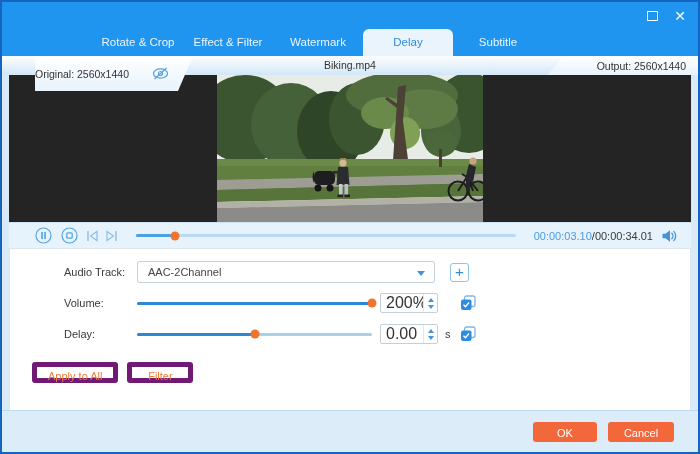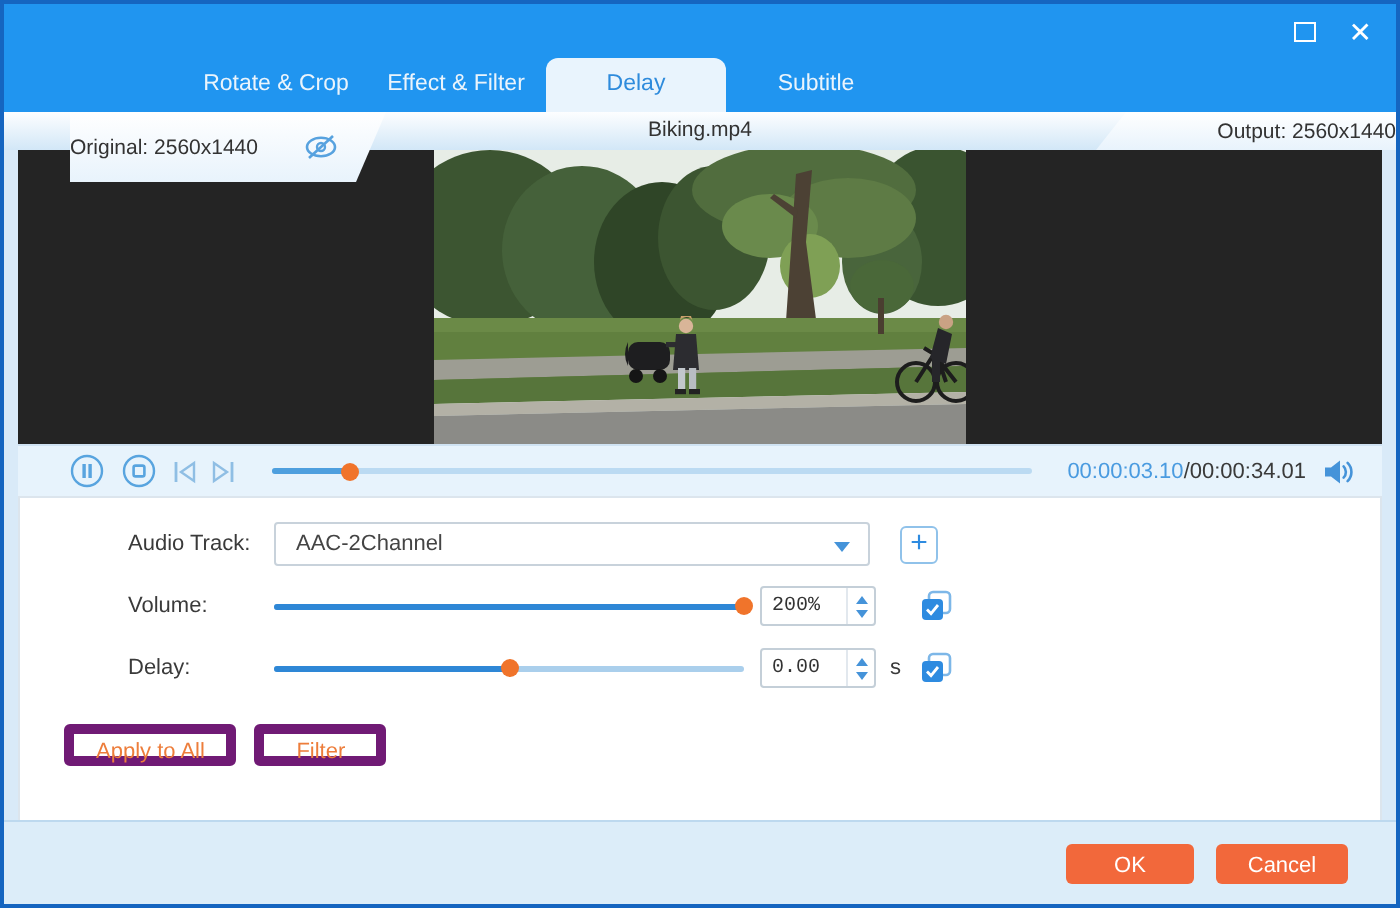--- a/index.html
+++ b/index.html
@@ -82,6 +82,7 @@
   <div class="tabbar">
     <div class="tab">Rotate &amp; Crop</div>
     <div class="tab">Effect &amp; Filter</div>
+    <div class="tab">Watermark</div>
     <div class="tab active">Delay</div>
     <div class="tab">Subtitle</div>
   </div>

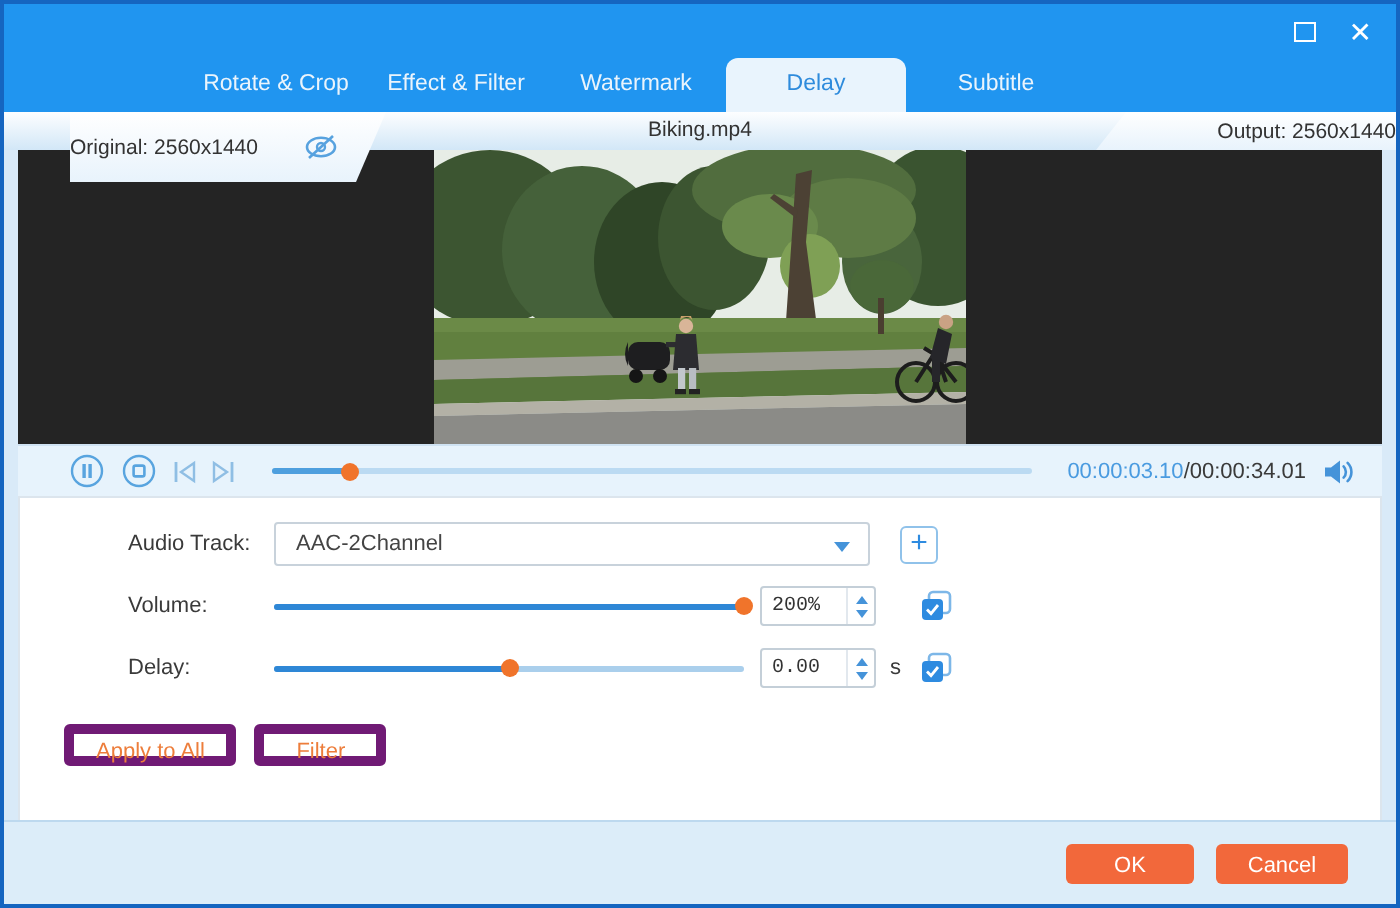--- a/index.html
+++ b/index.html
@@ -20,7 +20,7 @@
   
   .infobar { height:19px; background:linear-gradient(#FDFEFF,#D2E7F7); position:relative; font-size:10.5px; color:#333; flex-shrink:0; }
   .info-left { position:absolute; left:0; top:0; height:35px; width:158px; background:linear-gradient(#FFFFFF,#E8F3FC); clip-path:polygon(0 0,100% 0,calc(100% - 15px) 100%,0 100%); display:flex; align-items:center; gap:22px;margin-left:33px; }
-  .info-right { position:absolute; right:0; top:0; height:19px; width:150px; background:linear-gradient(#FFFFFF,#E8F3FC); clip-path:polygon(15px 0,100% 0,100% 100%,0 100%); display:flex; align-items:center; justify-content:flex-end; padding-right:0; }
+  .info-right { position:absolute; right:0; top:0; height:19px; width:150px; background:linear-gradient(#FFFFFF,#E8F3FC); clip-path:polygon(15px 0,100% 0,100% 100%,0 100%); display:flex; align-items:center; justify-content:flex-end; padding-right:12px; }
   .info-center { position:absolute; left:0; right:0; text-align:center; line-height:19px; }
   .eye { cursor:pointer; display:flex; align-items:center; }
 

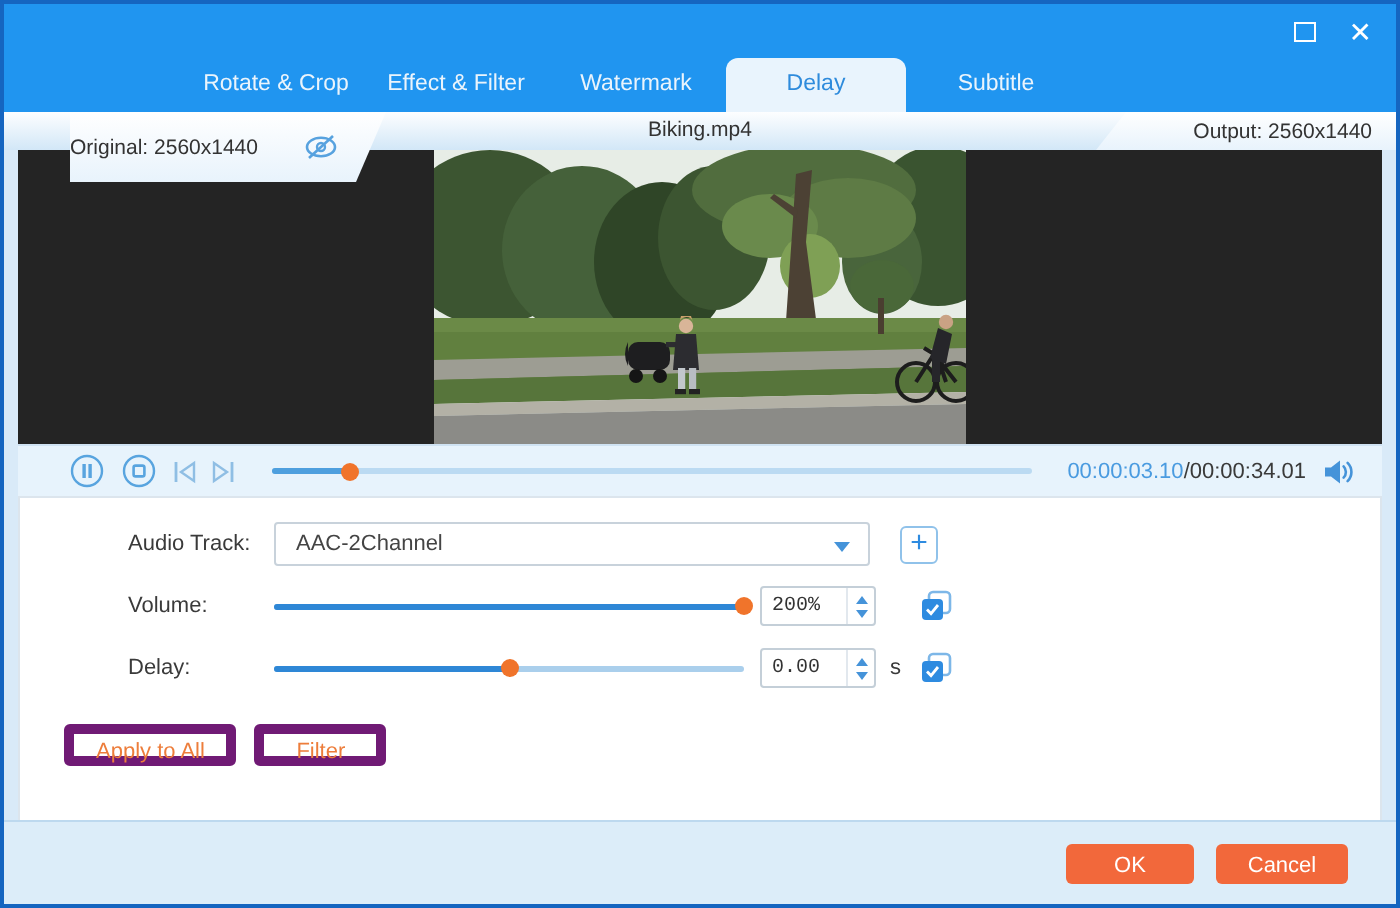--- a/index.html
+++ b/index.html
@@ -53,7 +53,7 @@
   .slider { width:235px; height:3px; background:#AACFEC; border-radius:2px; position:relative; cursor:pointer; flex-shrink:0; }
   .slider-fill { height:100%; background:#2E87D6; border-radius:2px; }
   .inputbox { margin-left:8px; width:58px; height:20px; border:1px solid #C4CFD8; border-radius:2px; background:#fff; display:flex; }
-  .inputbox input { flex:1; min-width:0; border:none; outline:none; font-size:10px; font-family:Liberation Mono, monospace; color:#333; padding-left:5px; background:transparent; }
+  .inputbox input { flex:1; min-width:0; border:none; outline:none; font-size:16px; font-family:Liberation Sans, sans-serif; color:#333; padding-left:5px; background:transparent; }
   .spin { width:14px; border-left:1px solid #E2E8EE; display:flex; flex-direction:column; align-items:center; justify-content:center; gap:3px; }
   .sp-up { width:0; height:0; border-left:3.5px solid transparent; border-right:3.5px solid transparent; border-bottom:4px solid #4593D9; cursor:pointer; }
   .sp-dn { width:0; height:0; border-left:3.5px solid transparent; border-right:3.5px solid transparent; border-top:4px solid #4593D9; cursor:pointer; }

